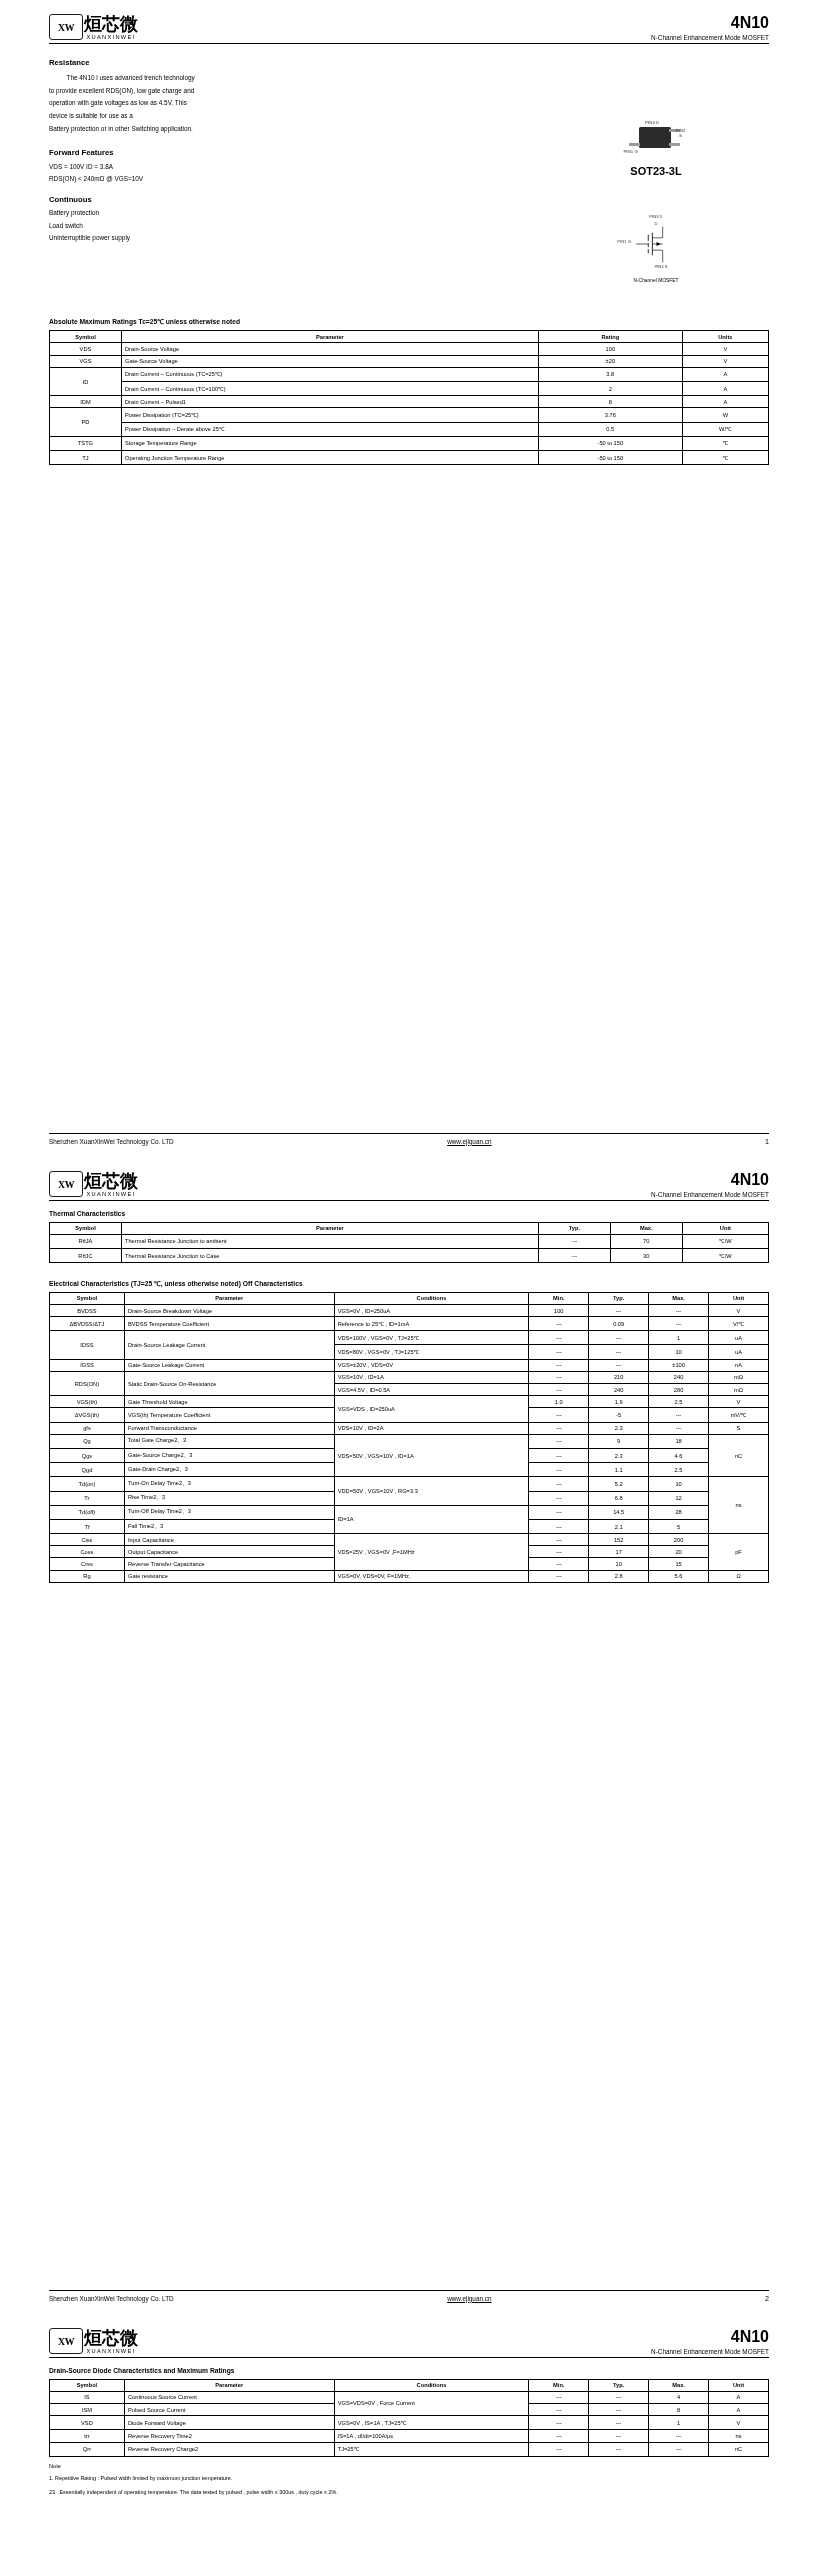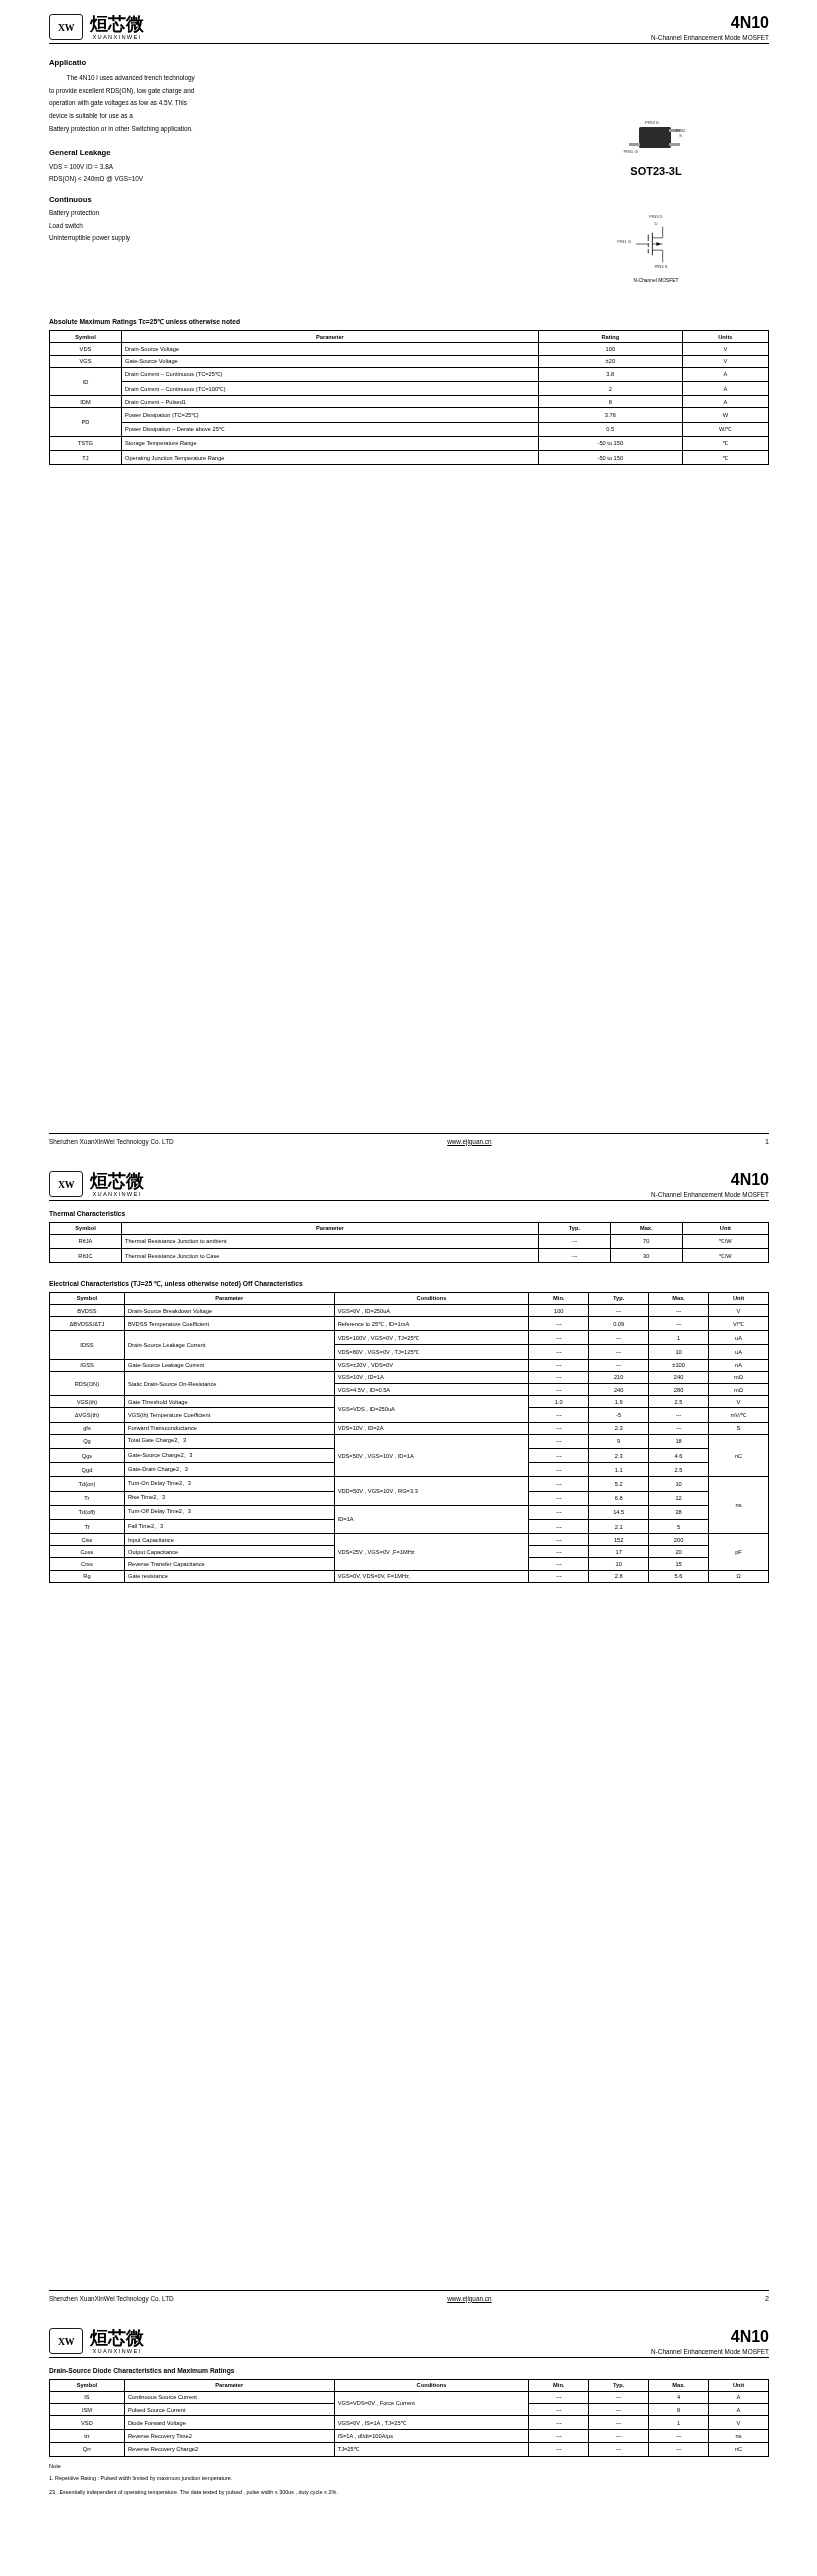--- a/index.html
+++ b/index.html
@@ -8,7 +8,7 @@
   .sheet{width:818px;position:relative;padding:0;box-sizing:border-box;}
   
   .doc-header{display:flex;align-items:flex-start;justify-content:space-between;padding:14.4px 49px 0 49px;}
-  .logo{display:flex;align-items:center;gap:7px;}
+  .logo{display:flex;align-items:center;gap:1px;}
   .logo-mark{width:32px;height:24px;border:1px solid #1a1a1a;border-radius:3.1px;display:flex;align-items:center;justify-content:center;position:relative;}
   .logo-mark span{font-size:9.8px;font-weight:bold;letter-spacing:-0.5px;font-family:"Liberation Serif",serif;}
   .logo-cn{font-size:18px;font-weight:bold;line-height:1;font-family:"DejaVu Sans",sans-serif;}

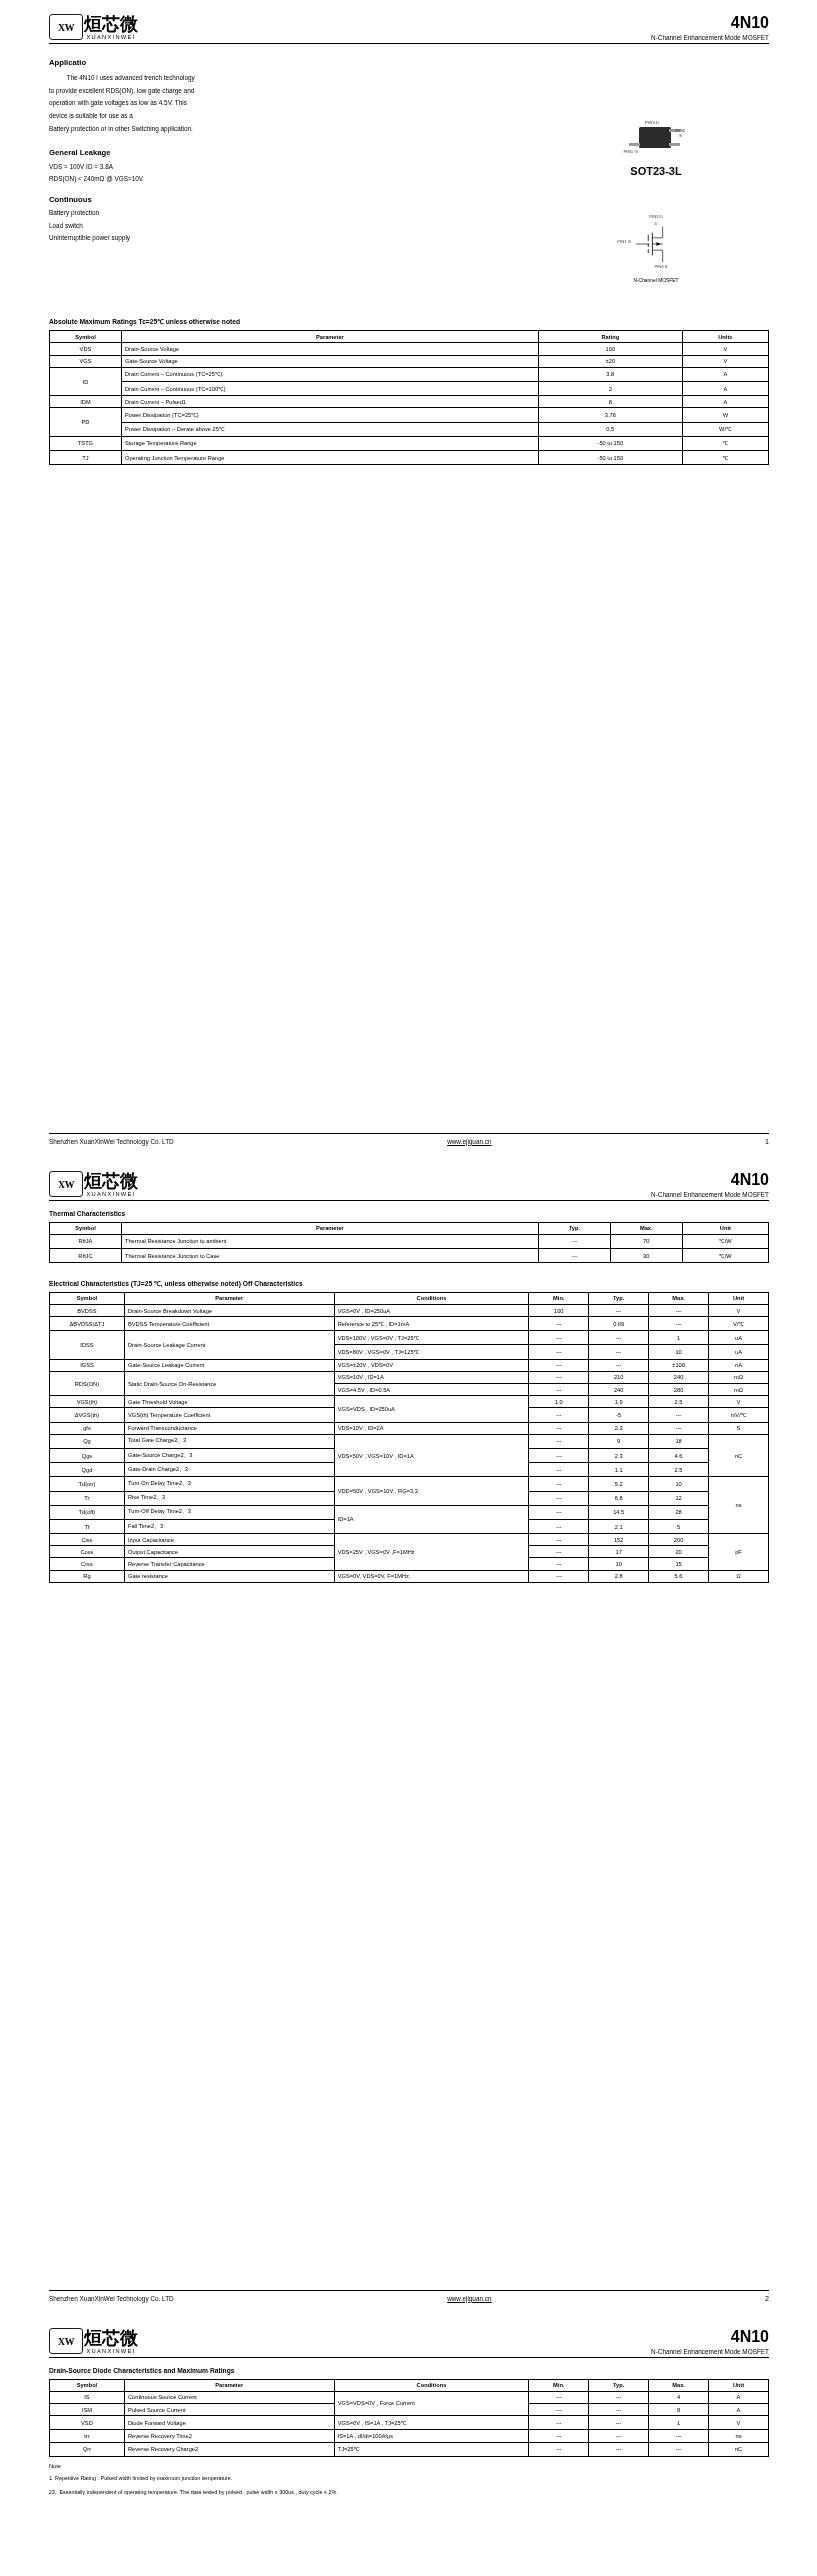--- a/index.html
+++ b/index.html
@@ -74,7 +74,7 @@
   <hr class="hdr-rule">
 
   <div class="content" style="position:relative;">
-    <h2 class="sec">Applicatio</h2>
+    <h2 class="sec">Resistance</h2>
     <p class="body indent">The 4N10 l uses advanced trench technology</p>
     <p class="body">to provide excellent RDS(ON), low gate charge and</p>
     <p class="body">operation with gate voltages as low as 4.5V. This</p>

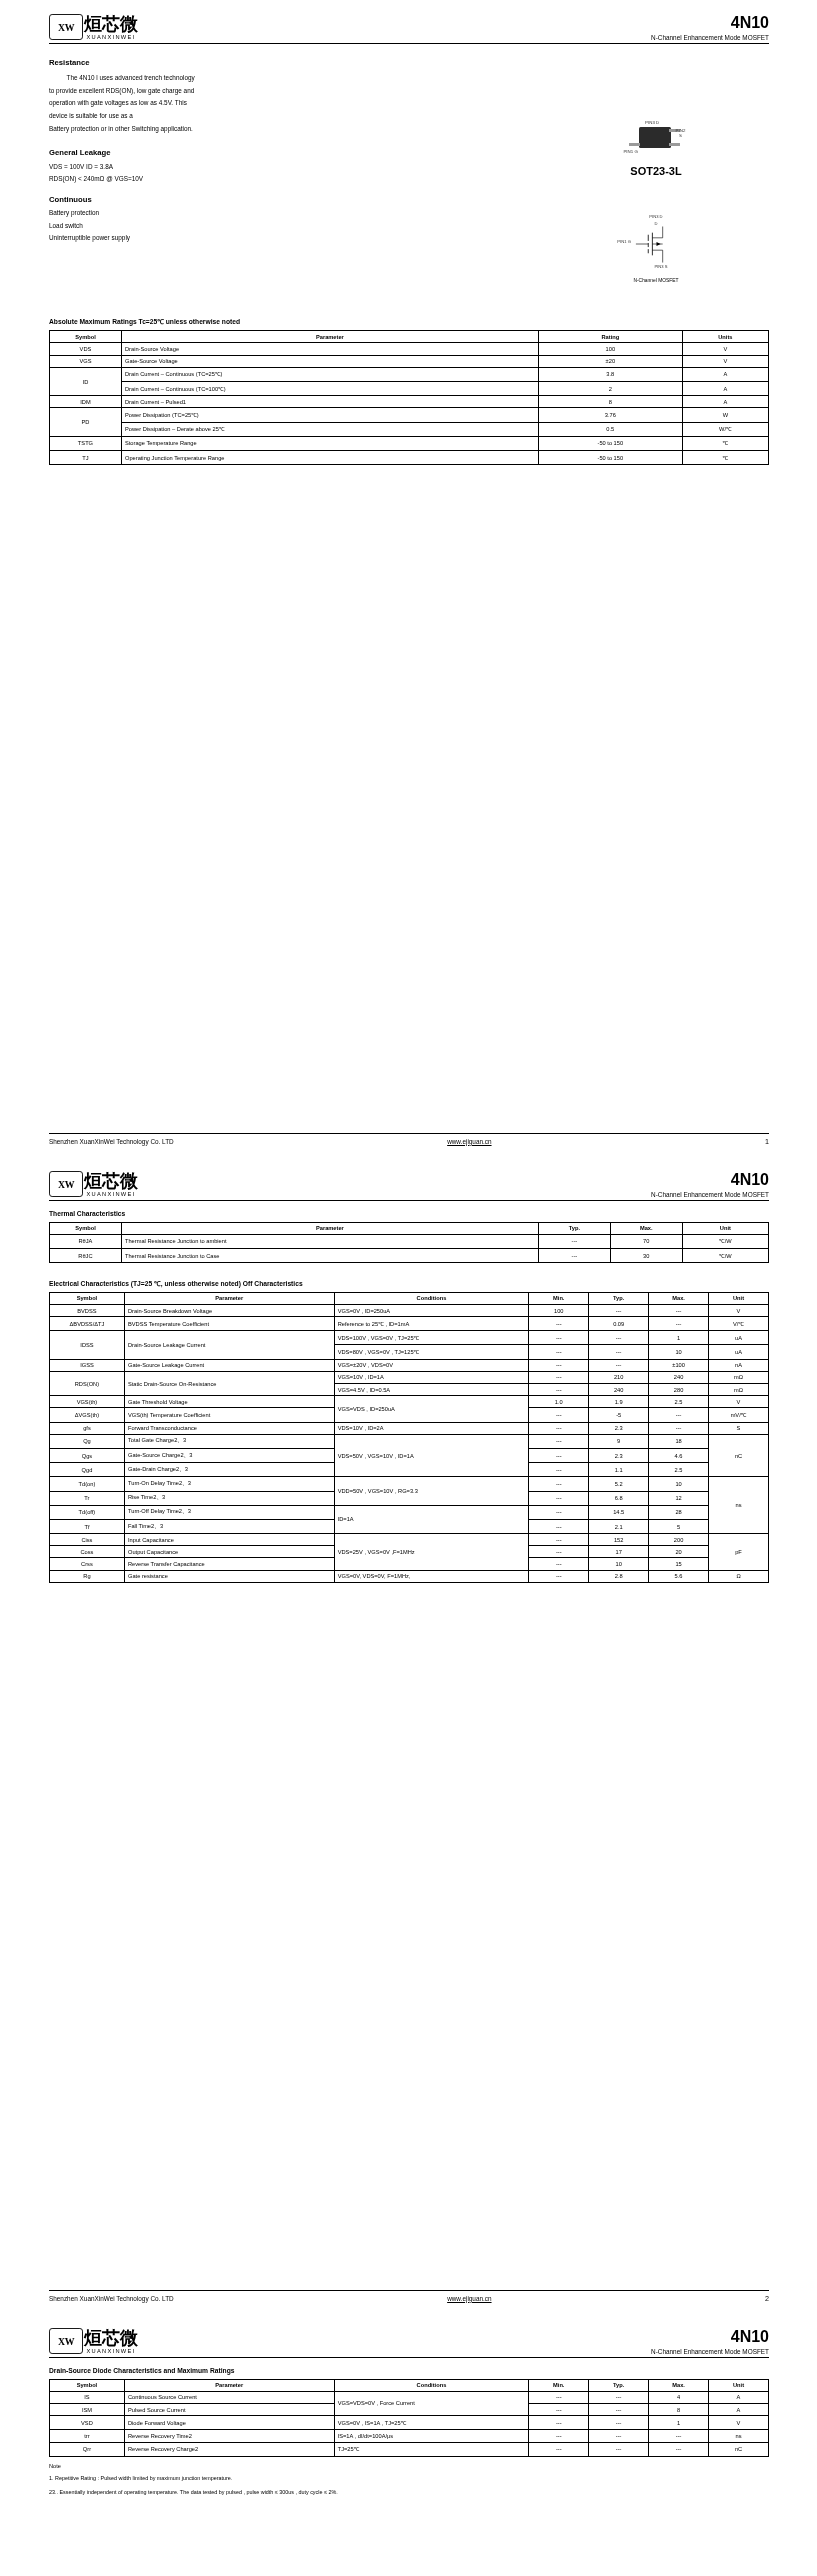--- a/index.html
+++ b/index.html
@@ -81,7 +81,7 @@
     <p class="body">device is suitable for use as a</p>
     <p class="body">Battery protection or in other Switching application.</p>
 
-    <h2 class="sec">General Leakage</h2>
+    <h2 class="sec">Forward Features</h2>
     <div class="feat">
       <p>VDS = 100V  ID = 3.8A</p>
       <p>RDS(ON) &lt; 240mΩ @ VGS=10V</p>

